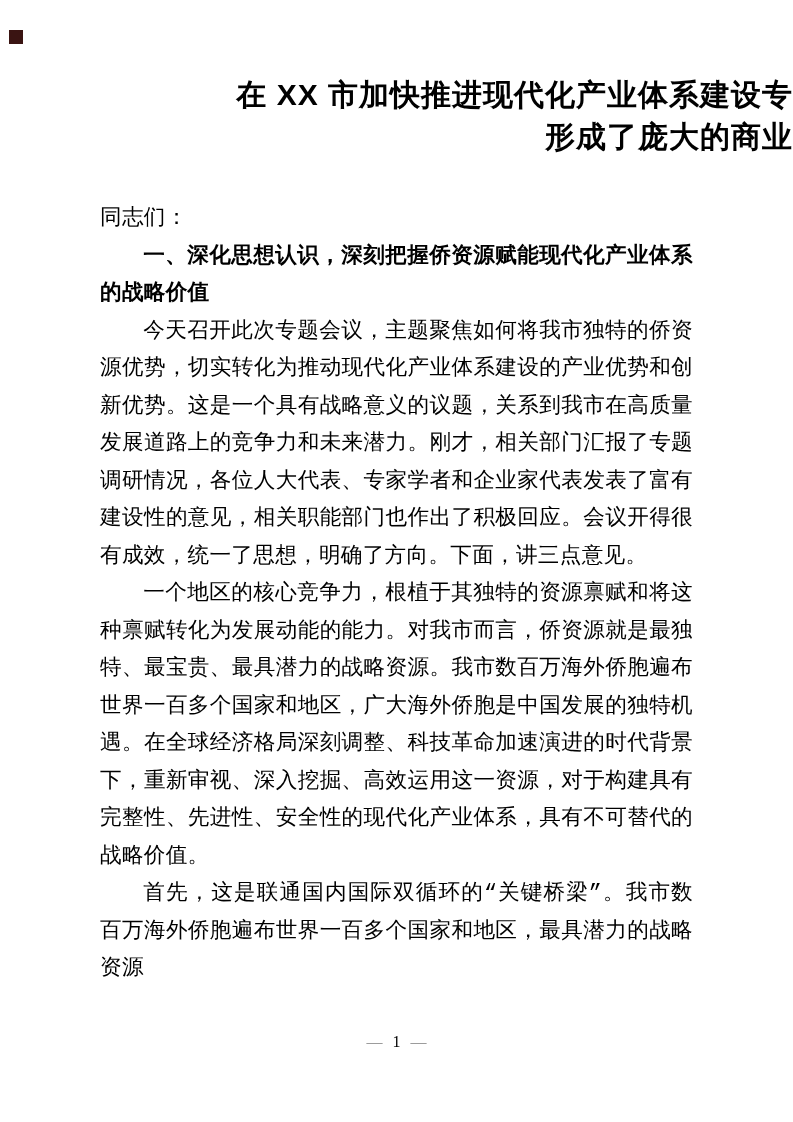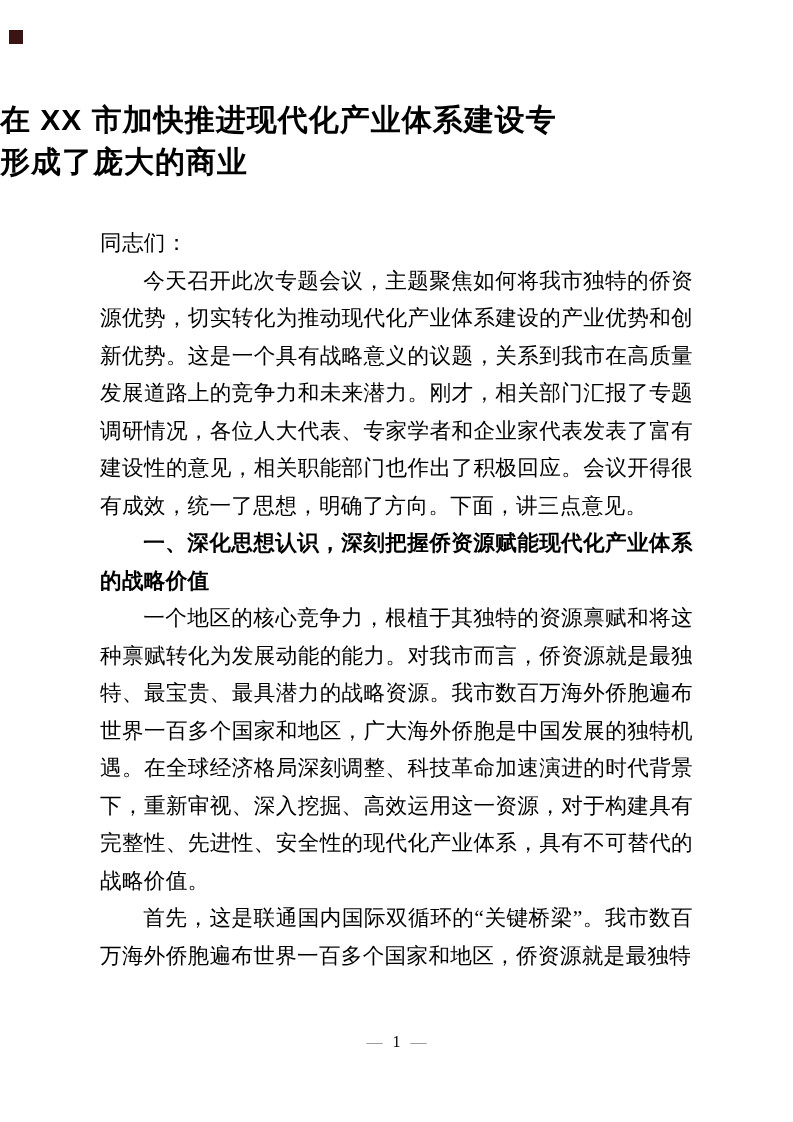--- a/index.html
+++ b/index.html
@@ -25,8 +25,8 @@
     background: #3a1412;
   }
   .doc-title {
-    margin-top: 99px;
-    text-align: left;
+    margin-top: 74px;
+    text-align: right;
     font-family: "Liberation Sans", "DejaVu Sans", sans-serif;
     font-weight: 700;
     font-size: 30px;

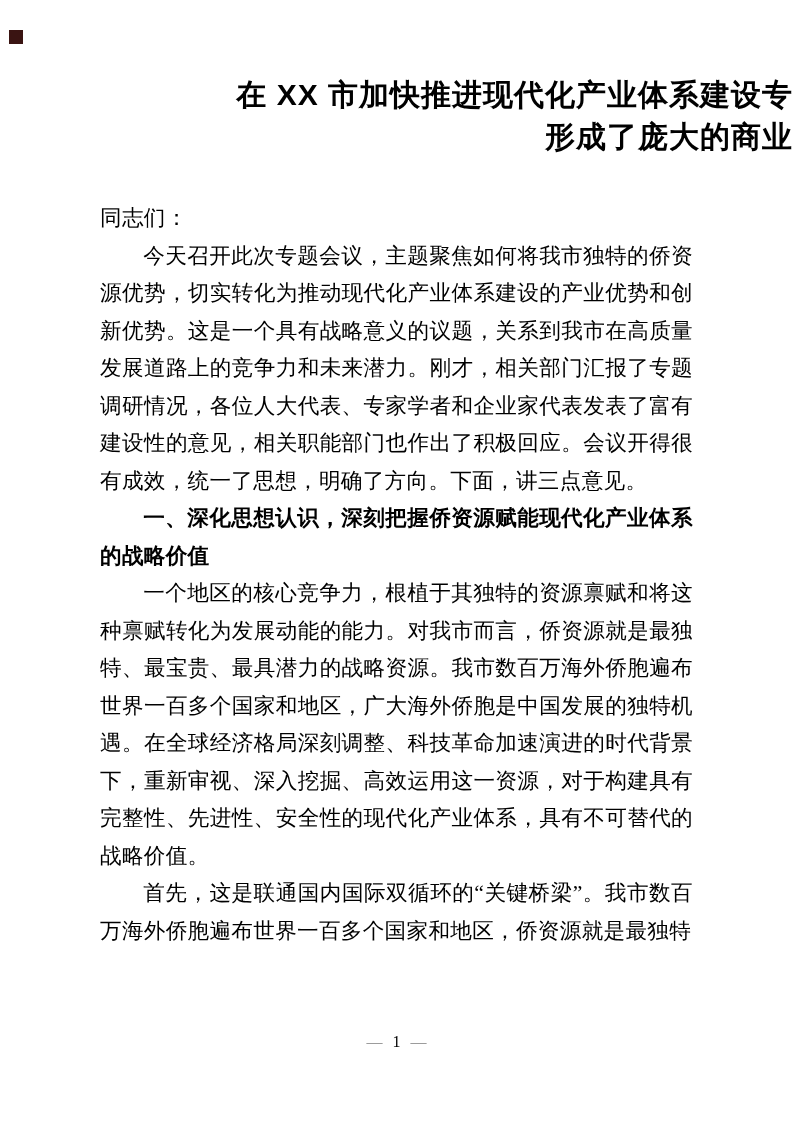--- a/index.html
+++ b/index.html
@@ -45,6 +45,7 @@
     letter-spacing: 0.3px;
     text-align: justify;
     color: #000000;
+    font-family: Liberation Mono, monospace;
   }
   .doc-body p.para.indent { text-indent: 2em; }
   .doc-body p.para.bold { font-weight: 700; }

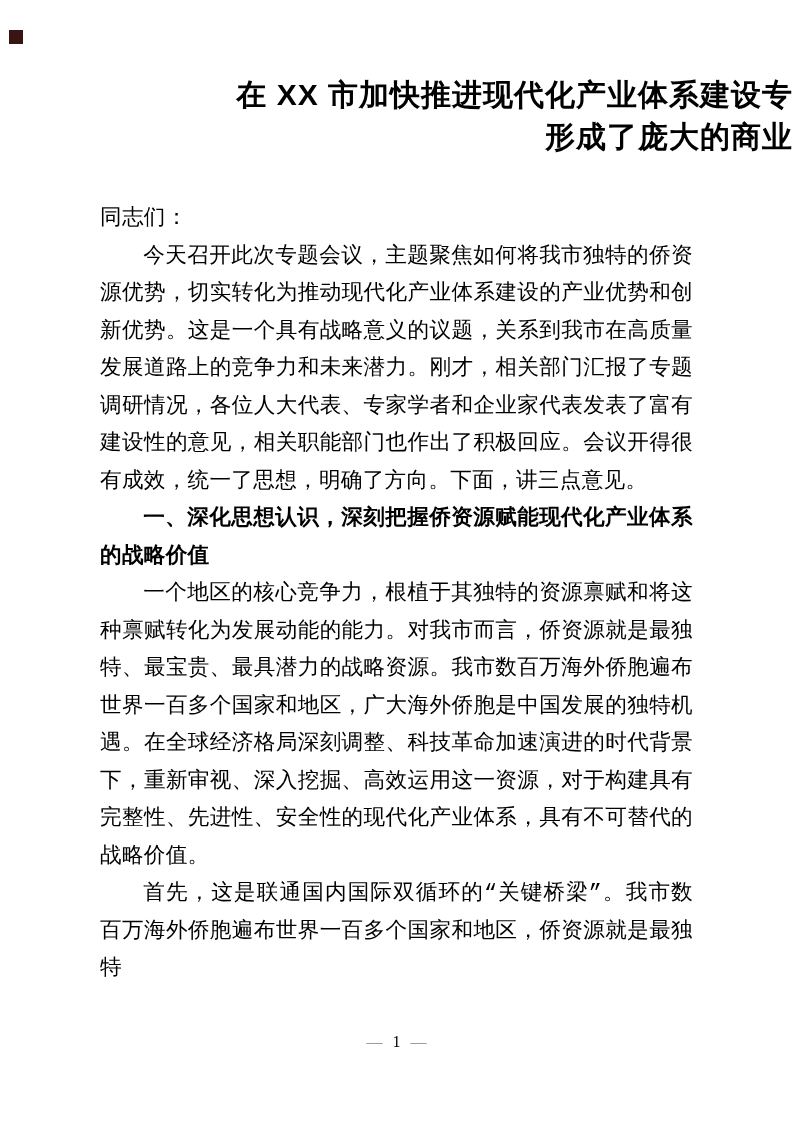--- a/index.html
+++ b/index.html
@@ -79,8 +79,8 @@
 
   <div class="doc-body">
       <p class="para">同志们：</p>
+      <p class="para indent bold">一、深化思想认识，深刻把握侨资源赋能现代化产业体系的战略价值</p>
       <p class="para indent">今天召开此次专题会议，主题聚焦如何将我市独特的侨资源优势，切实转化为推动现代化产业体系建设的产业优势和创新优势。这是一个具有战略意义的议题，关系到我市在高质量发展道路上的竞争力和未来潜力。刚才，相关部门汇报了专题调研情况，各位人大代表、专家学者和企业家代表发表了富有建设性的意见，相关职能部门也作出了积极回应。会议开得很有成效，统一了思想，明确了方向。下面，讲三点意见。</p>
-      <p class="para indent bold">一、深化思想认识，深刻把握侨资源赋能现代化产业体系的战略价值</p>
       <p class="para indent">一个地区的核心竞争力，根植于其独特的资源禀赋和将这种禀赋转化为发展动能的能力。对我市而言，侨资源就是最独特、最宝贵、最具潜力的战略资源。我市数百万海外侨胞遍布世界一百多个国家和地区，广大海外侨胞是中国发展的独特机遇。在全球经济格局深刻调整、科技革命加速演进的时代背景下，重新审视、深入挖掘、高效运用这一资源，对于构建具有完整性、先进性、安全性的现代化产业体系，具有不可替代的战略价值。</p>
       <p class="para indent">首先，这是联通国内国际双循环的“关键桥梁”。我市数百万海外侨胞遍布世界一百多个国家和地区，侨资源就是最独特</p>
     </div>

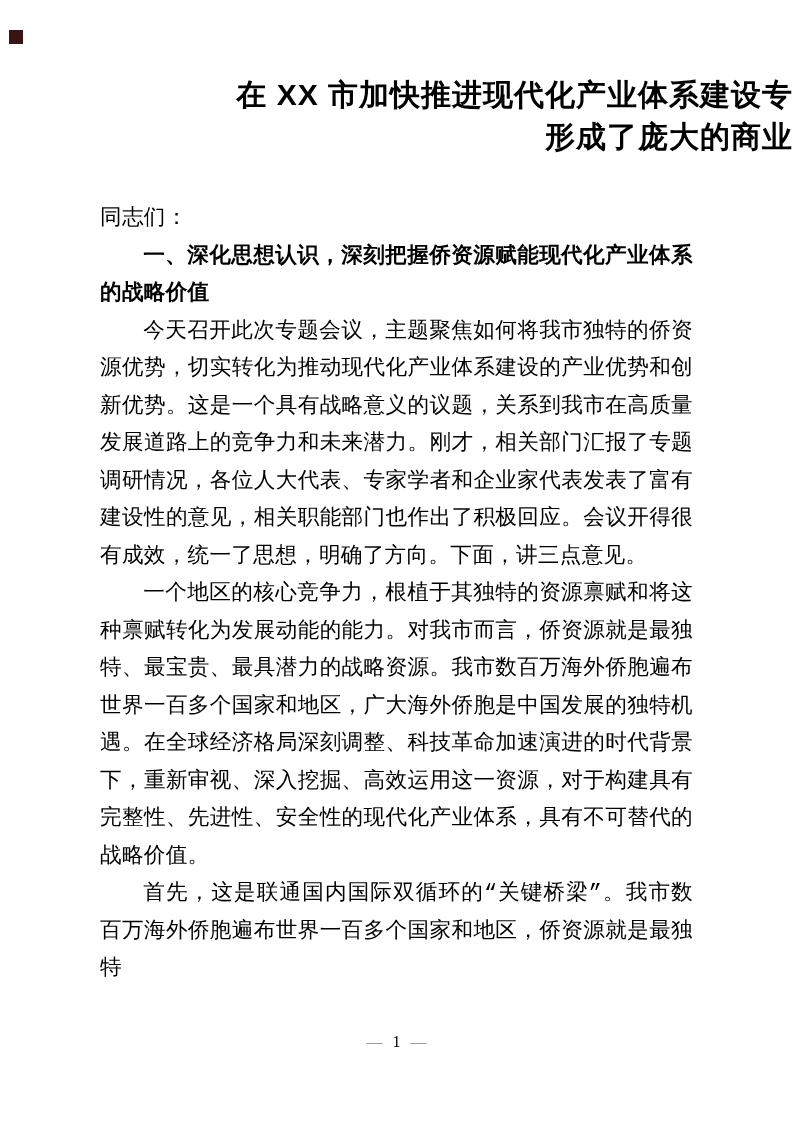--- a/index.html
+++ b/index.html
@@ -82,7 +82,7 @@
       <p class="para indent bold">一、深化思想认识，深刻把握侨资源赋能现代化产业体系的战略价值</p>
       <p class="para indent">今天召开此次专题会议，主题聚焦如何将我市独特的侨资源优势，切实转化为推动现代化产业体系建设的产业优势和创新优势。这是一个具有战略意义的议题，关系到我市在高质量发展道路上的竞争力和未来潜力。刚才，相关部门汇报了专题调研情况，各位人大代表、专家学者和企业家代表发表了富有建设性的意见，相关职能部门也作出了积极回应。会议开得很有成效，统一了思想，明确了方向。下面，讲三点意见。</p>
       <p class="para indent">一个地区的核心竞争力，根植于其独特的资源禀赋和将这种禀赋转化为发展动能的能力。对我市而言，侨资源就是最独特、最宝贵、最具潜力的战略资源。我市数百万海外侨胞遍布世界一百多个国家和地区，广大海外侨胞是中国发展的独特机遇。在全球经济格局深刻调整、科技革命加速演进的时代背景下，重新审视、深入挖掘、高效运用这一资源，对于构建具有完整性、先进性、安全性的现代化产业体系，具有不可替代的战略价值。</p>
-      <p class="para indent">首先，这是联通国内国际双循环的“关键桥梁”。我市数百万海外侨胞遍布世界一百多个国家和地区，侨资源就是最独特</p>
+      <p class="para indent">首先，这是联通国内国际双循环的“关键桥梁”。我市数百万海外侨胞遍布世界一百多个国家和地区，最具潜力的战略资源</p>
     </div>
 
   <div class="page-footer">

